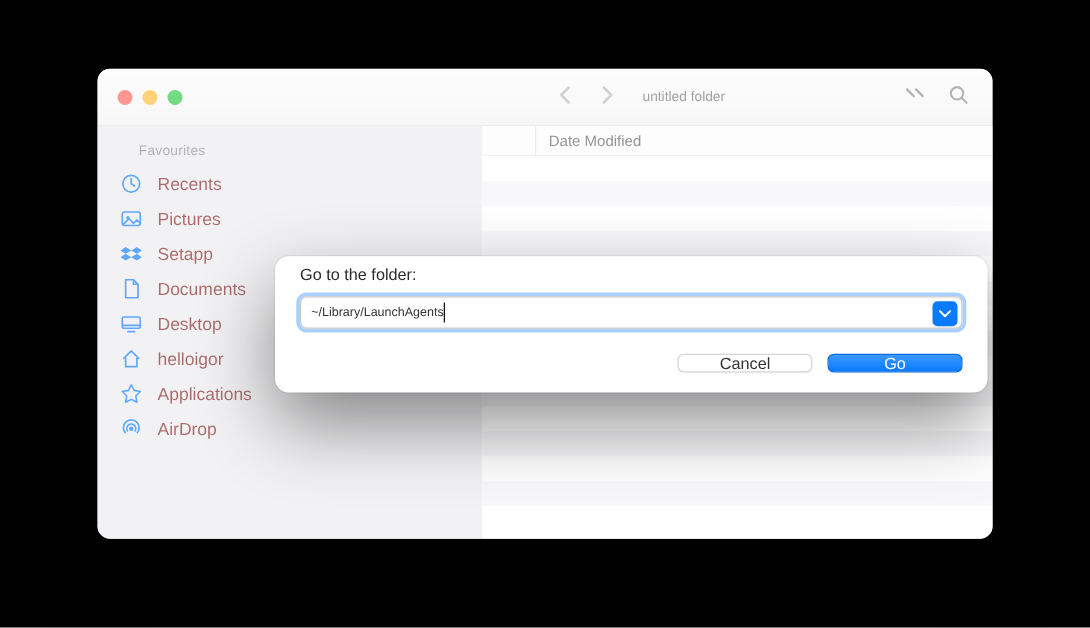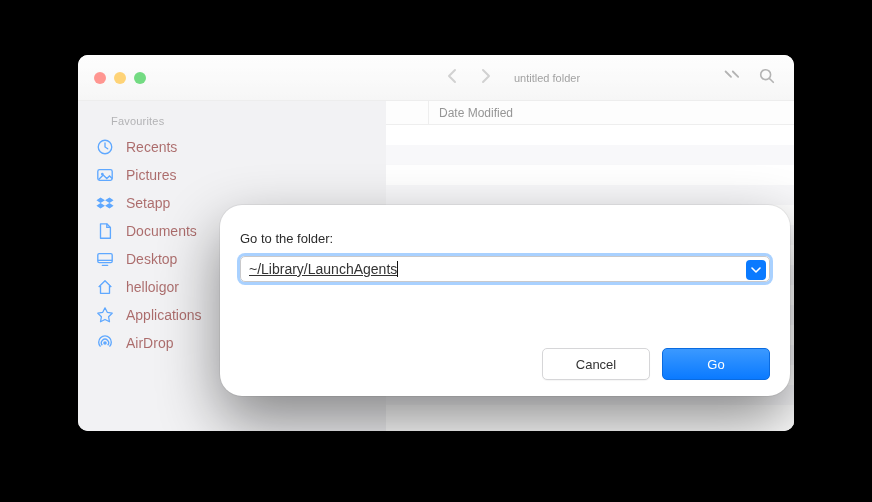--- a/index.html
+++ b/index.html
@@ -85,10 +85,10 @@
       left: 220px; top: 205px;
       width: 570px;
       background: #fff;
-      border-radius: 22px;
+      border-radius: 11px;
       box-shadow: 0 25px 60px rgba(0,0,0,0.45), 0 0 0 1px rgba(0,0,0,0.05);
       z-index: 10;
-      padding: 26px 20px 16px;
+      padding: 7px 20px 16px;
     }
     .modal-label { font-size: 13px; color: #2b2b2b; margin-bottom: 10px; }
     .combo {

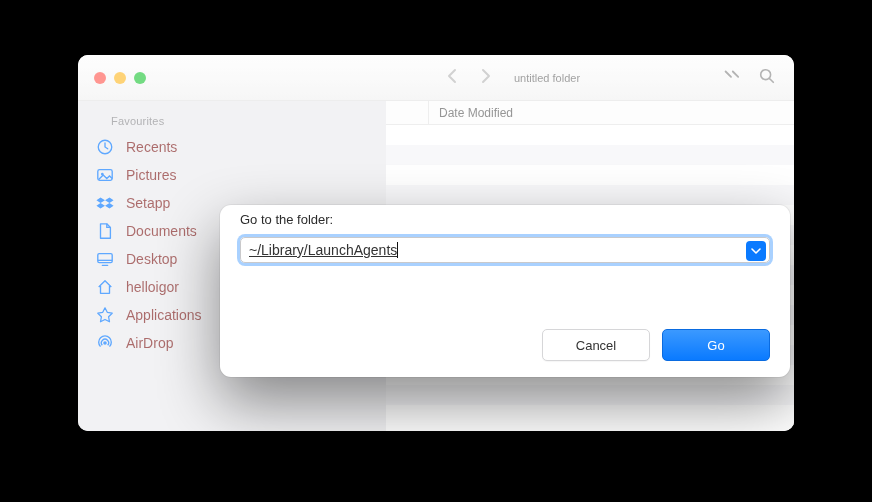--- a/index.html
+++ b/index.html
@@ -99,8 +99,7 @@
       height: 26px;
       display: flex; align-items: center;
       padding: 0 32px 0 8px;
-      font-size: 14px;
-      text-decoration: underline;
+      font-size: 10px;
     }
     .combo .caret {
       position: absolute; right: 3px; top: 3px;

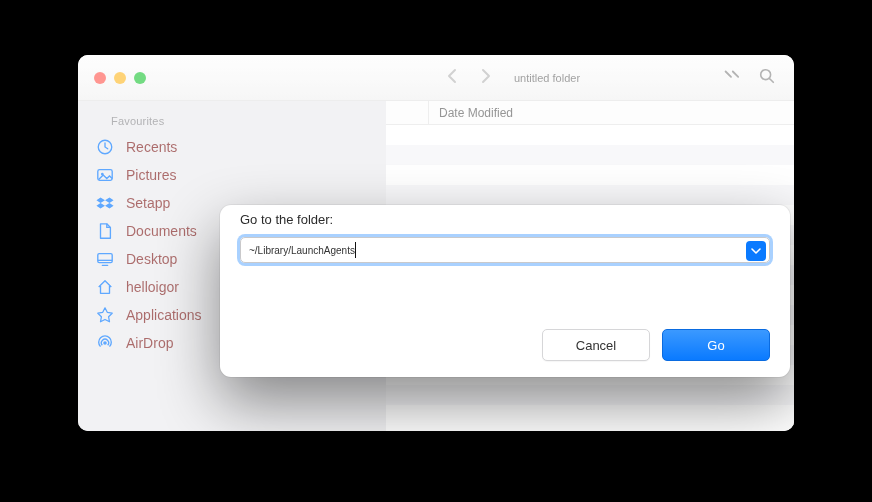--- a/index.html
+++ b/index.html
@@ -118,12 +118,11 @@
       margin-top: 20px;
     }
     .btn {
-      min-width: 108px; height: 32px;
+      min-width: 108px; height: 15px;
       border-radius: 5px;
       font-size: 13px;
       display: flex; align-items: center; justify-content: center;
       cursor: default;
-      margin-top: 46px;
     }
     .btn.secondary {
       background: #fff; border: 1px solid #d6d6d8; color: #333;

